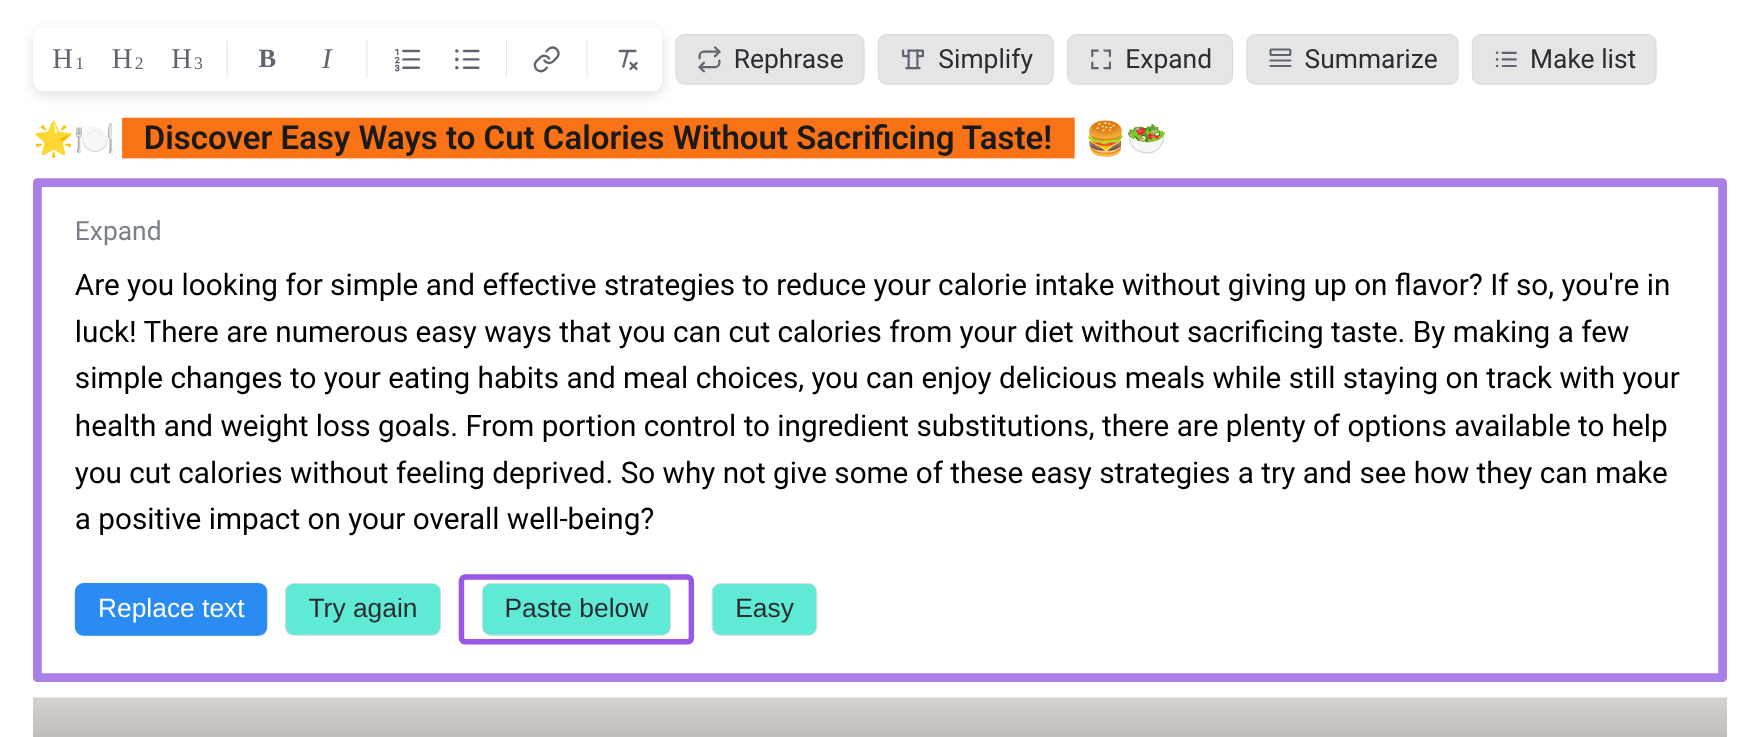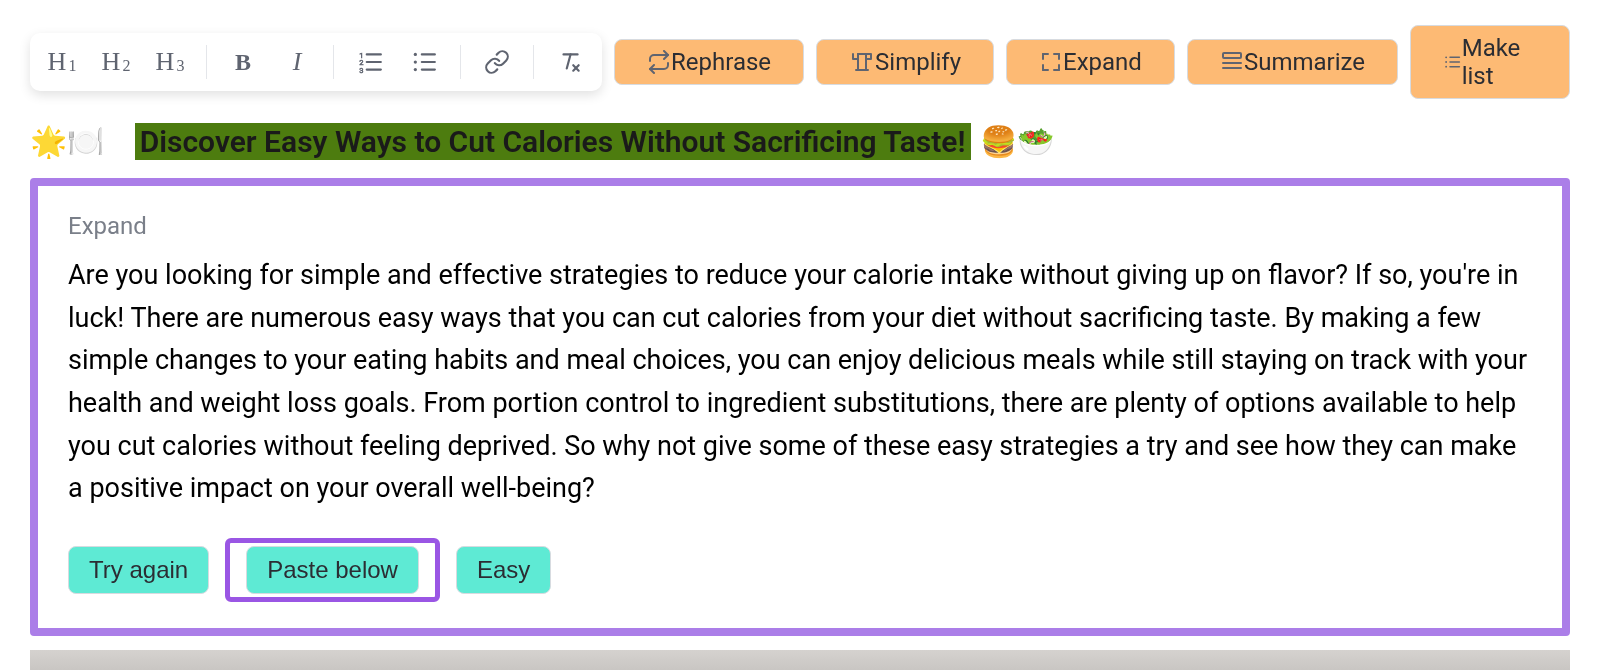--- a/index.html
+++ b/index.html
@@ -61,10 +61,11 @@
   .ai-btn {
     display: flex;
     align-items: center;
+    gap: 10px;
     border: 1px solid #d7dbe0;
-    background: #fdba74;
+    background: #e5e5e5;
     border-radius: 8px;
-    padding: 8px 32px;
+    padding: 8px 18px;
     font-size: 24px;
     color: #2b2d33;
     cursor: pointer;

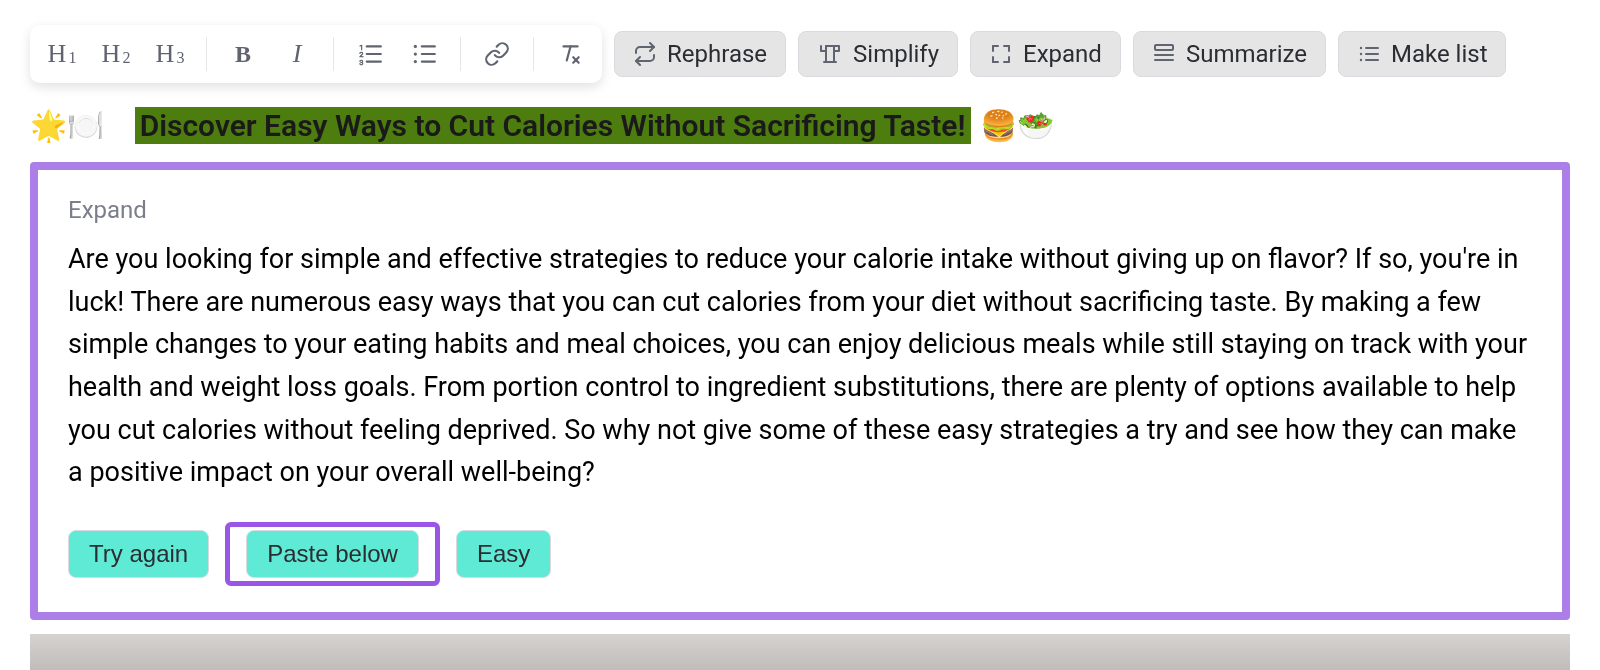--- a/index.html
+++ b/index.html
@@ -83,9 +83,8 @@
   .headline-emoji-left { margin-right: 6px; }
   .headline-emoji-right { margin-left: 10px; }
   .headline-text {
-    background: #4d7c0f;
-    padding: 1px 5px;
-    margin-left: 24px;
+    background: #f97316;
+    padding: 1px 20px;
   }
   .expand-panel {
     margin-top: 18px;

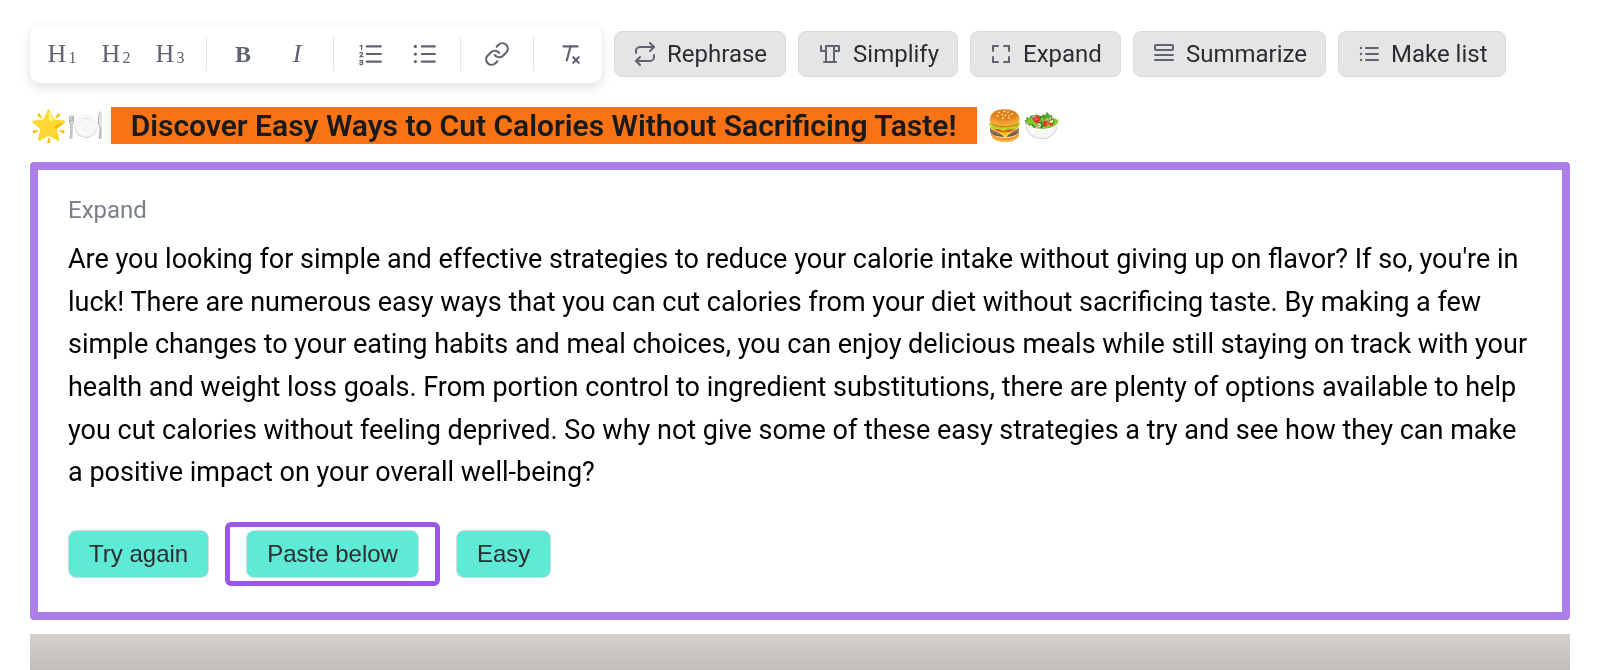--- a/index.html
+++ b/index.html
@@ -257,6 +257,7 @@
   <div class="panel-title">Expand</div>
   <div class="panel-body">Are you looking for simple and effective strategies to reduce your calorie intake without giving up on flavor? If so, you're in luck! There are numerous easy ways that you can cut calories from your diet without sacrificing taste. By making a few simple changes to your eating habits and meal choices, you can enjoy delicious meals while still staying on track with your health and weight loss goals. From portion control to ingredient substitutions, there are plenty of options available to help you cut calories without feeling deprived. So why not give some of these easy strategies a try and see how they can make a positive impact on your overall well-being?</div>
   <div class="panel-actions">
+    <button class="btn btn-primary">Replace text</button>
     <button class="btn btn-default">Try again</button>
     <span class="highlight-box">
       <button class="btn btn-default">Paste below</button>

